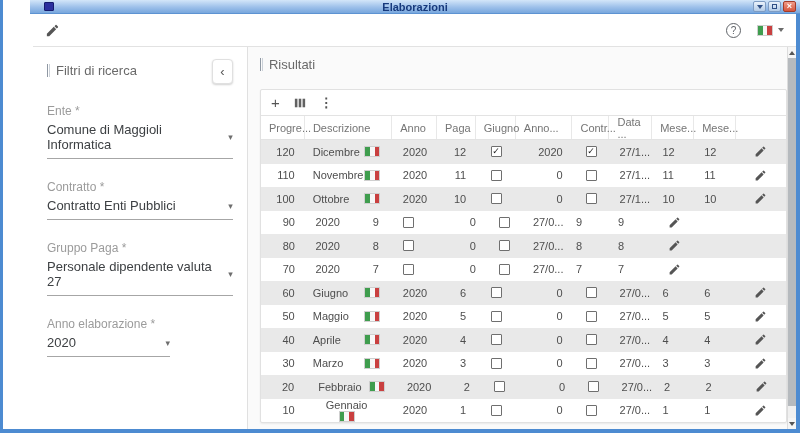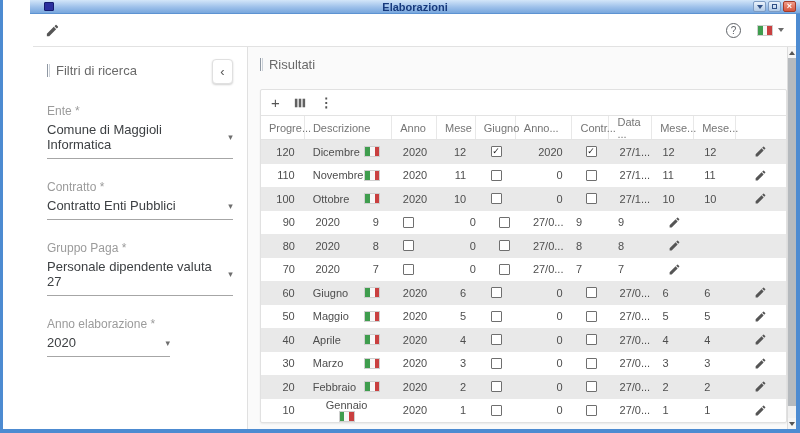--- a/index.html
+++ b/index.html
@@ -184,7 +184,7 @@
             <div class="th" style="width: 44px;">Progre...</div>
             <div class="th" style="width: 88px;">Descrizione</div>
             <div class="th" style="width: 45px;">Anno</div>
-            <div class="th" style="width: 39px;">Mese</div>
+            <div class="th" style="width: 39px;">Paga</div>
             <div class="th" style="width: 40px;">Giugno</div>
             <div class="th" style="width: 57px;">Anno...</div>
             <div class="th" style="width: 37px;">Contr...</div>

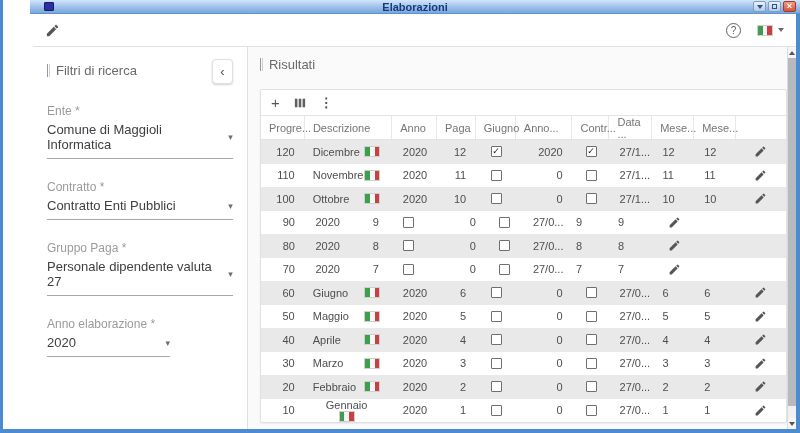--- a/index.html
+++ b/index.html
@@ -472,7 +472,7 @@
             </div>
             <div class="tr alt">
               <div class="td num" style="width: 44px; text-align: center;">20</div>
-              <div class="td descr" style="width: 88px;">
+              <div class="td descr" style="width: 88px; margin-left: 6px;">
                 <span>Febbraio</span>
                 <span class="flag">
                   <i style="background: rgb(63, 157, 78);"></i>

